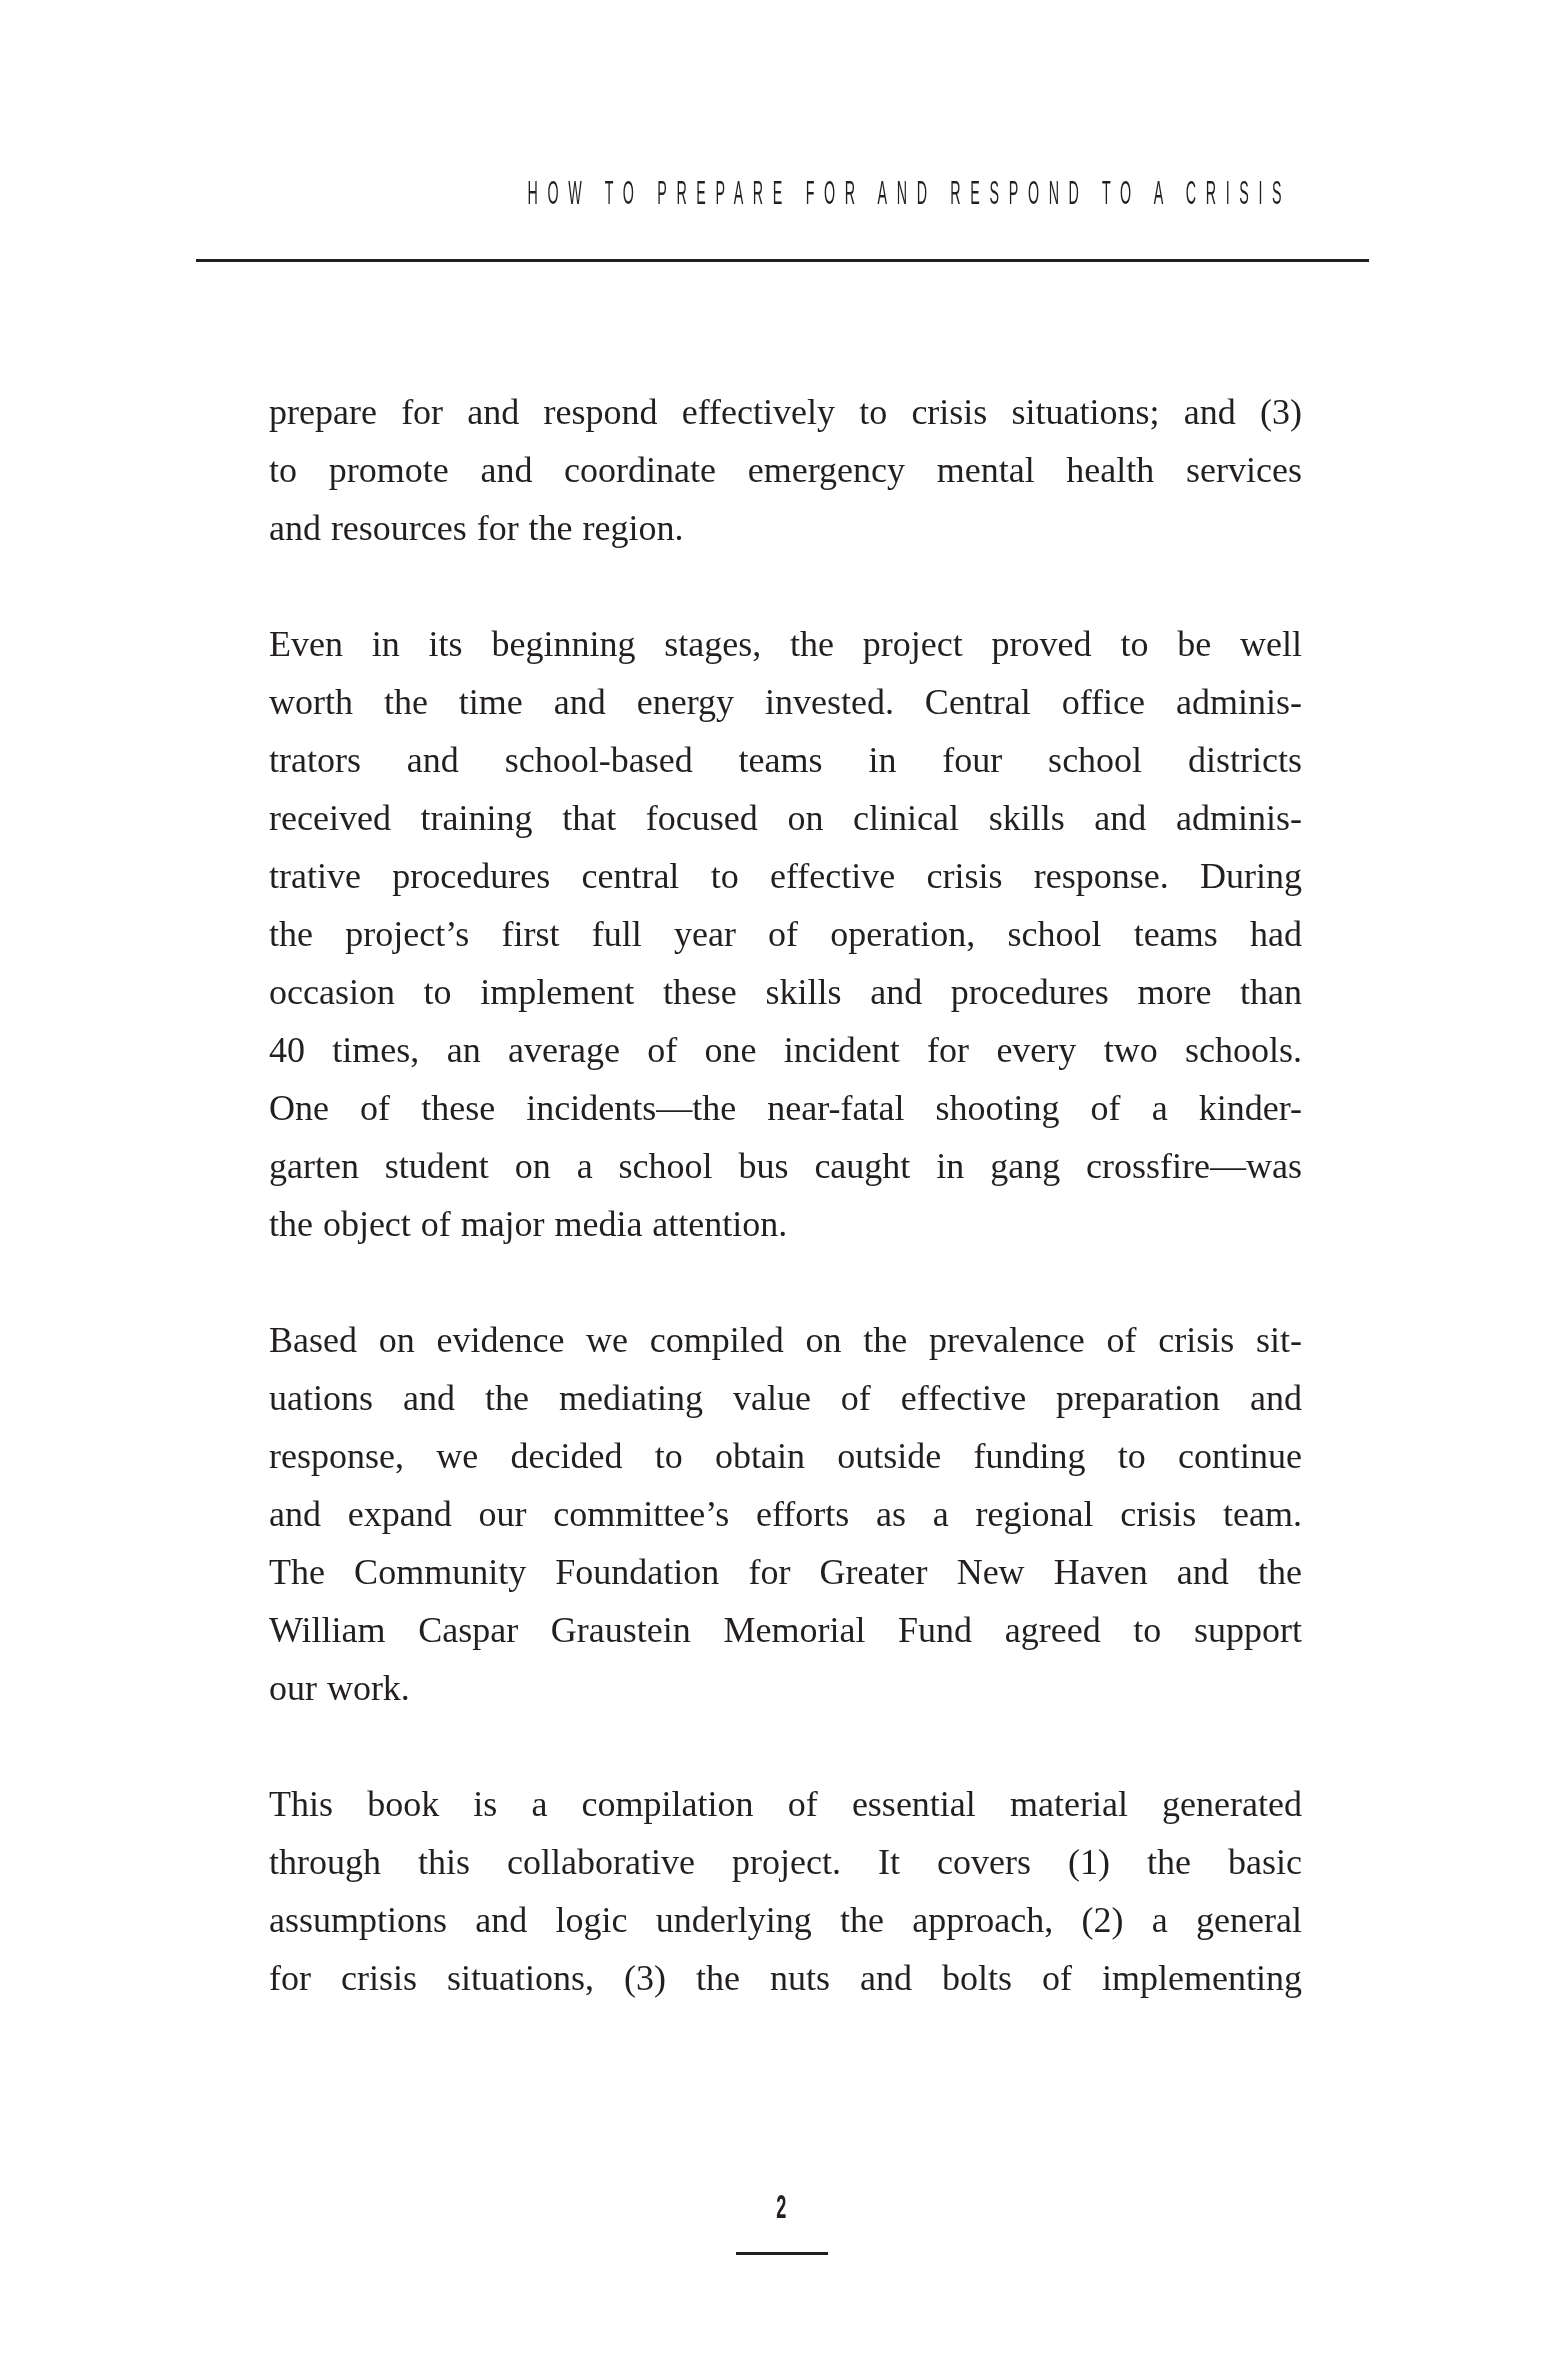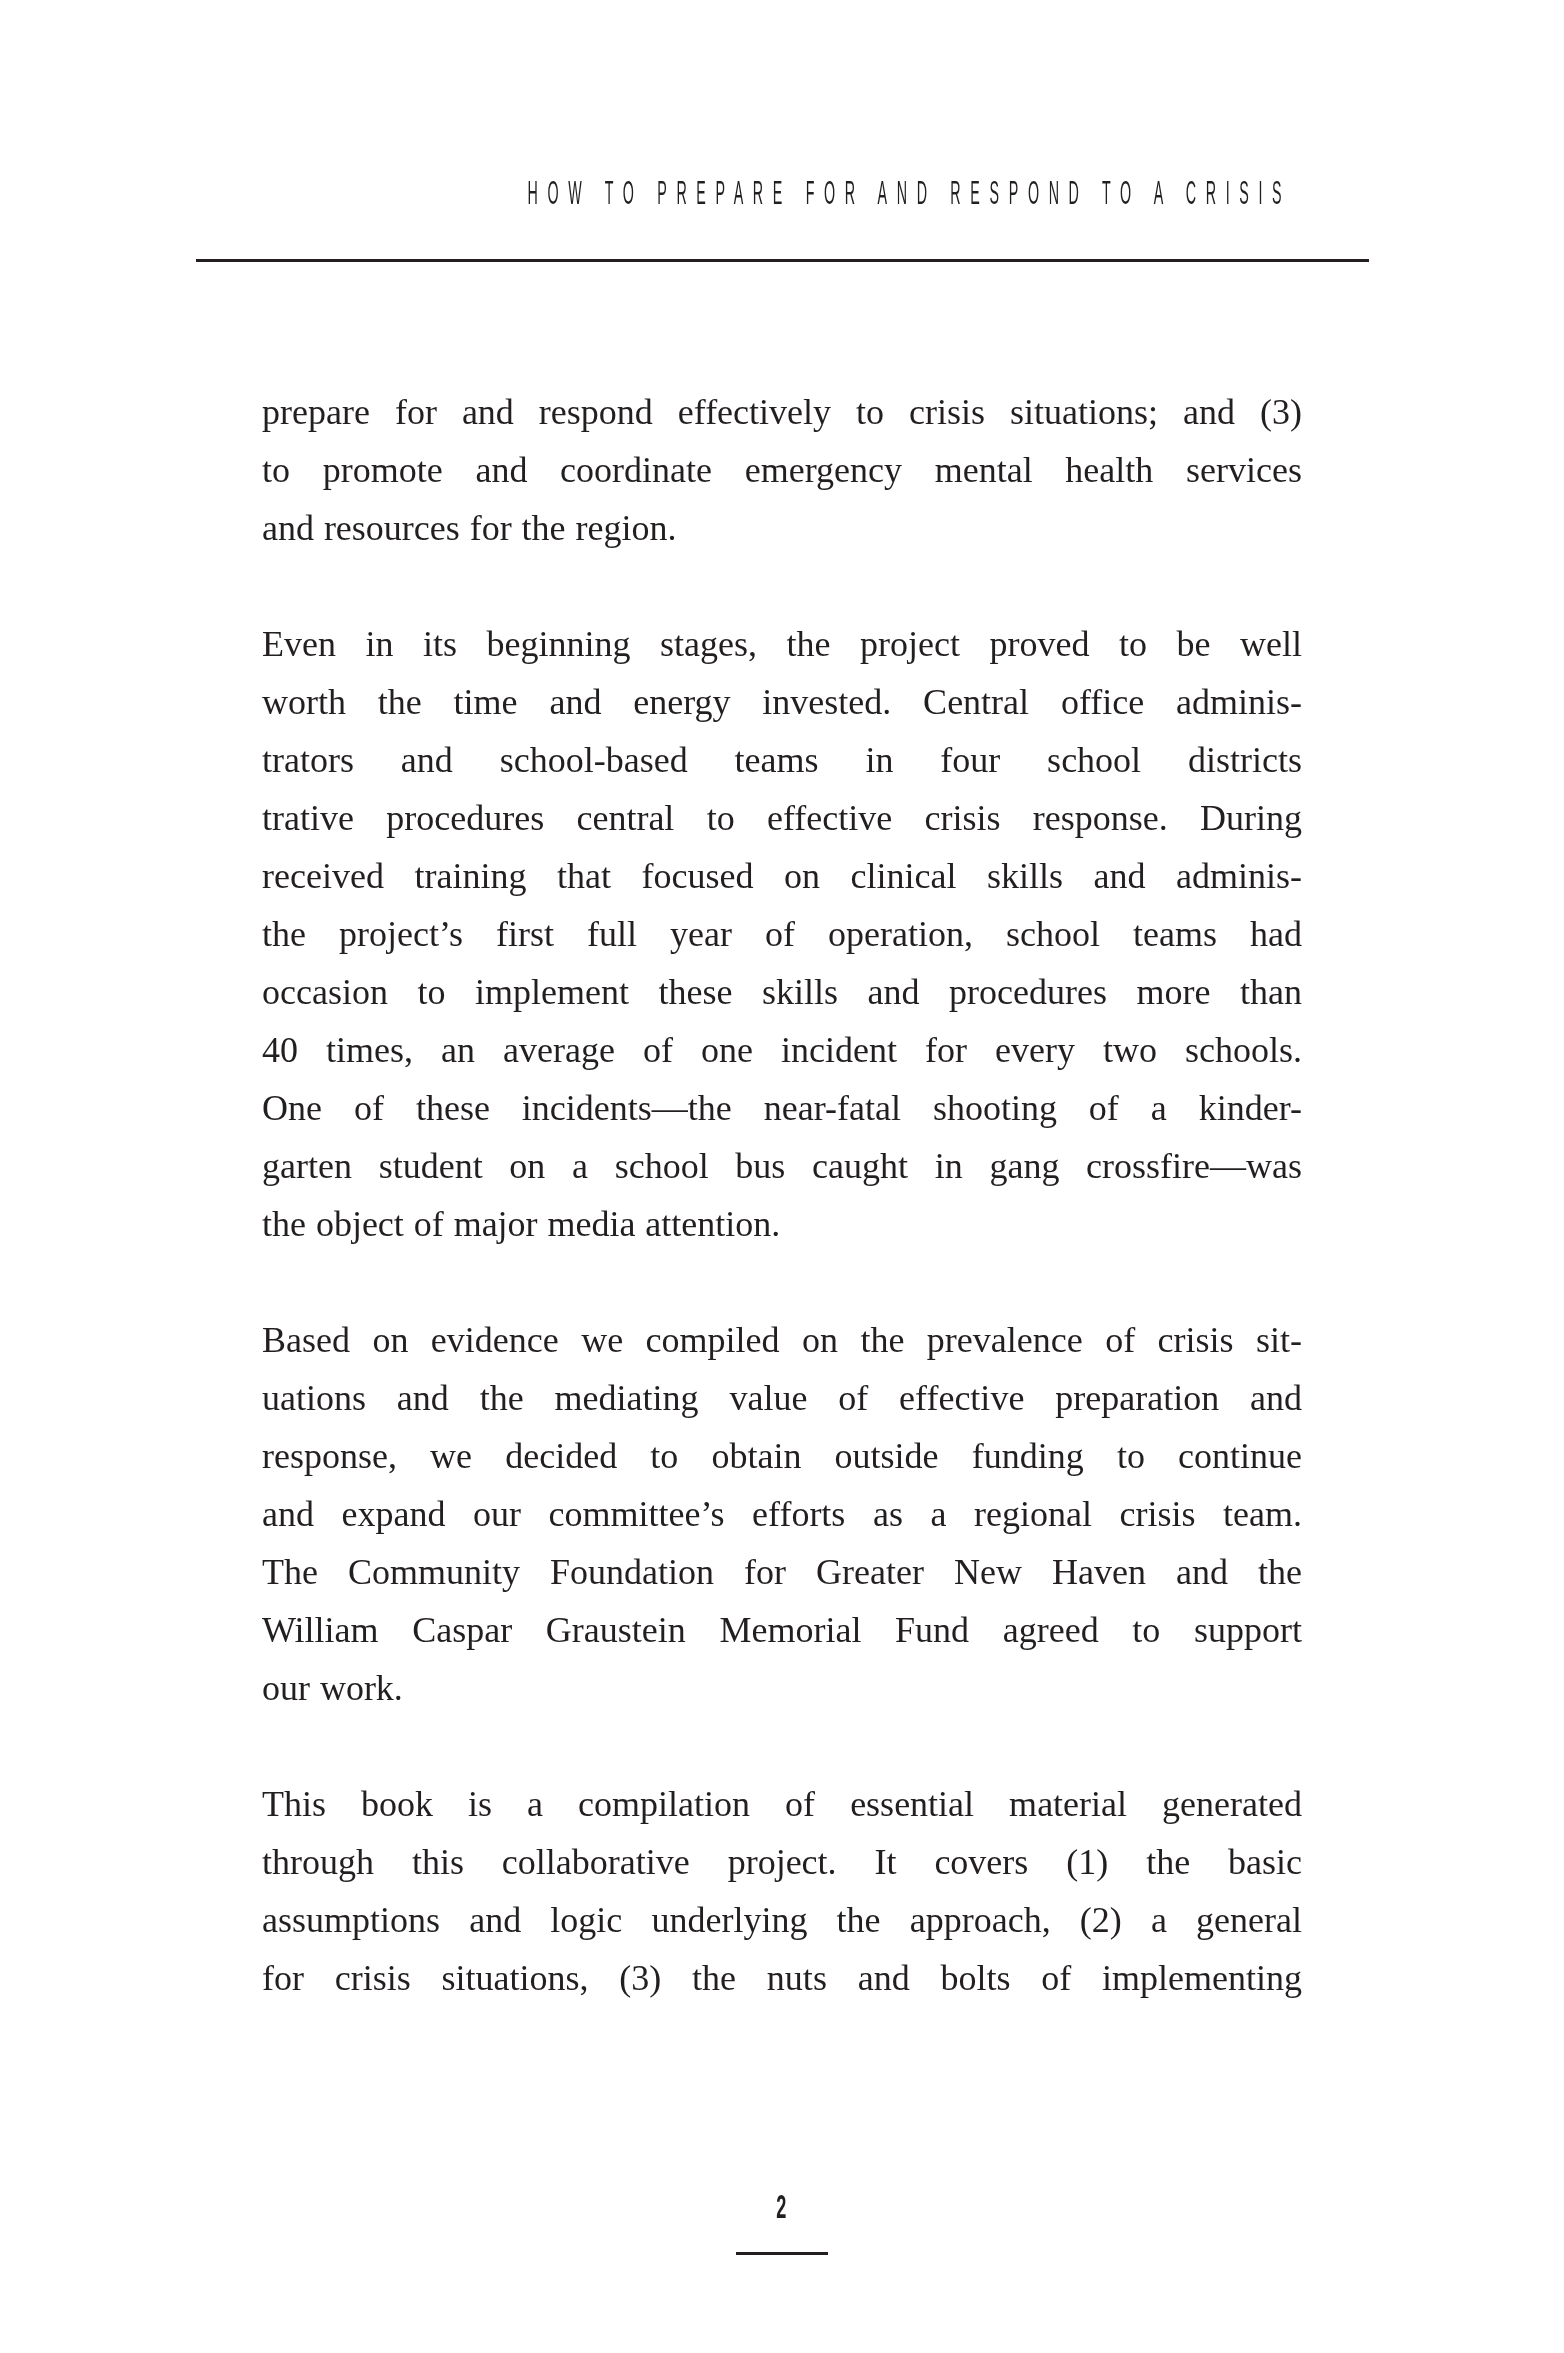--- a/index.html
+++ b/index.html
@@ -55,7 +55,7 @@
     color: #231f20;
   }
   .para {
-    margin: 0 0 58px 0;
+    margin: 0 0 58px 7px;
     padding: 0;
   }
   .line {

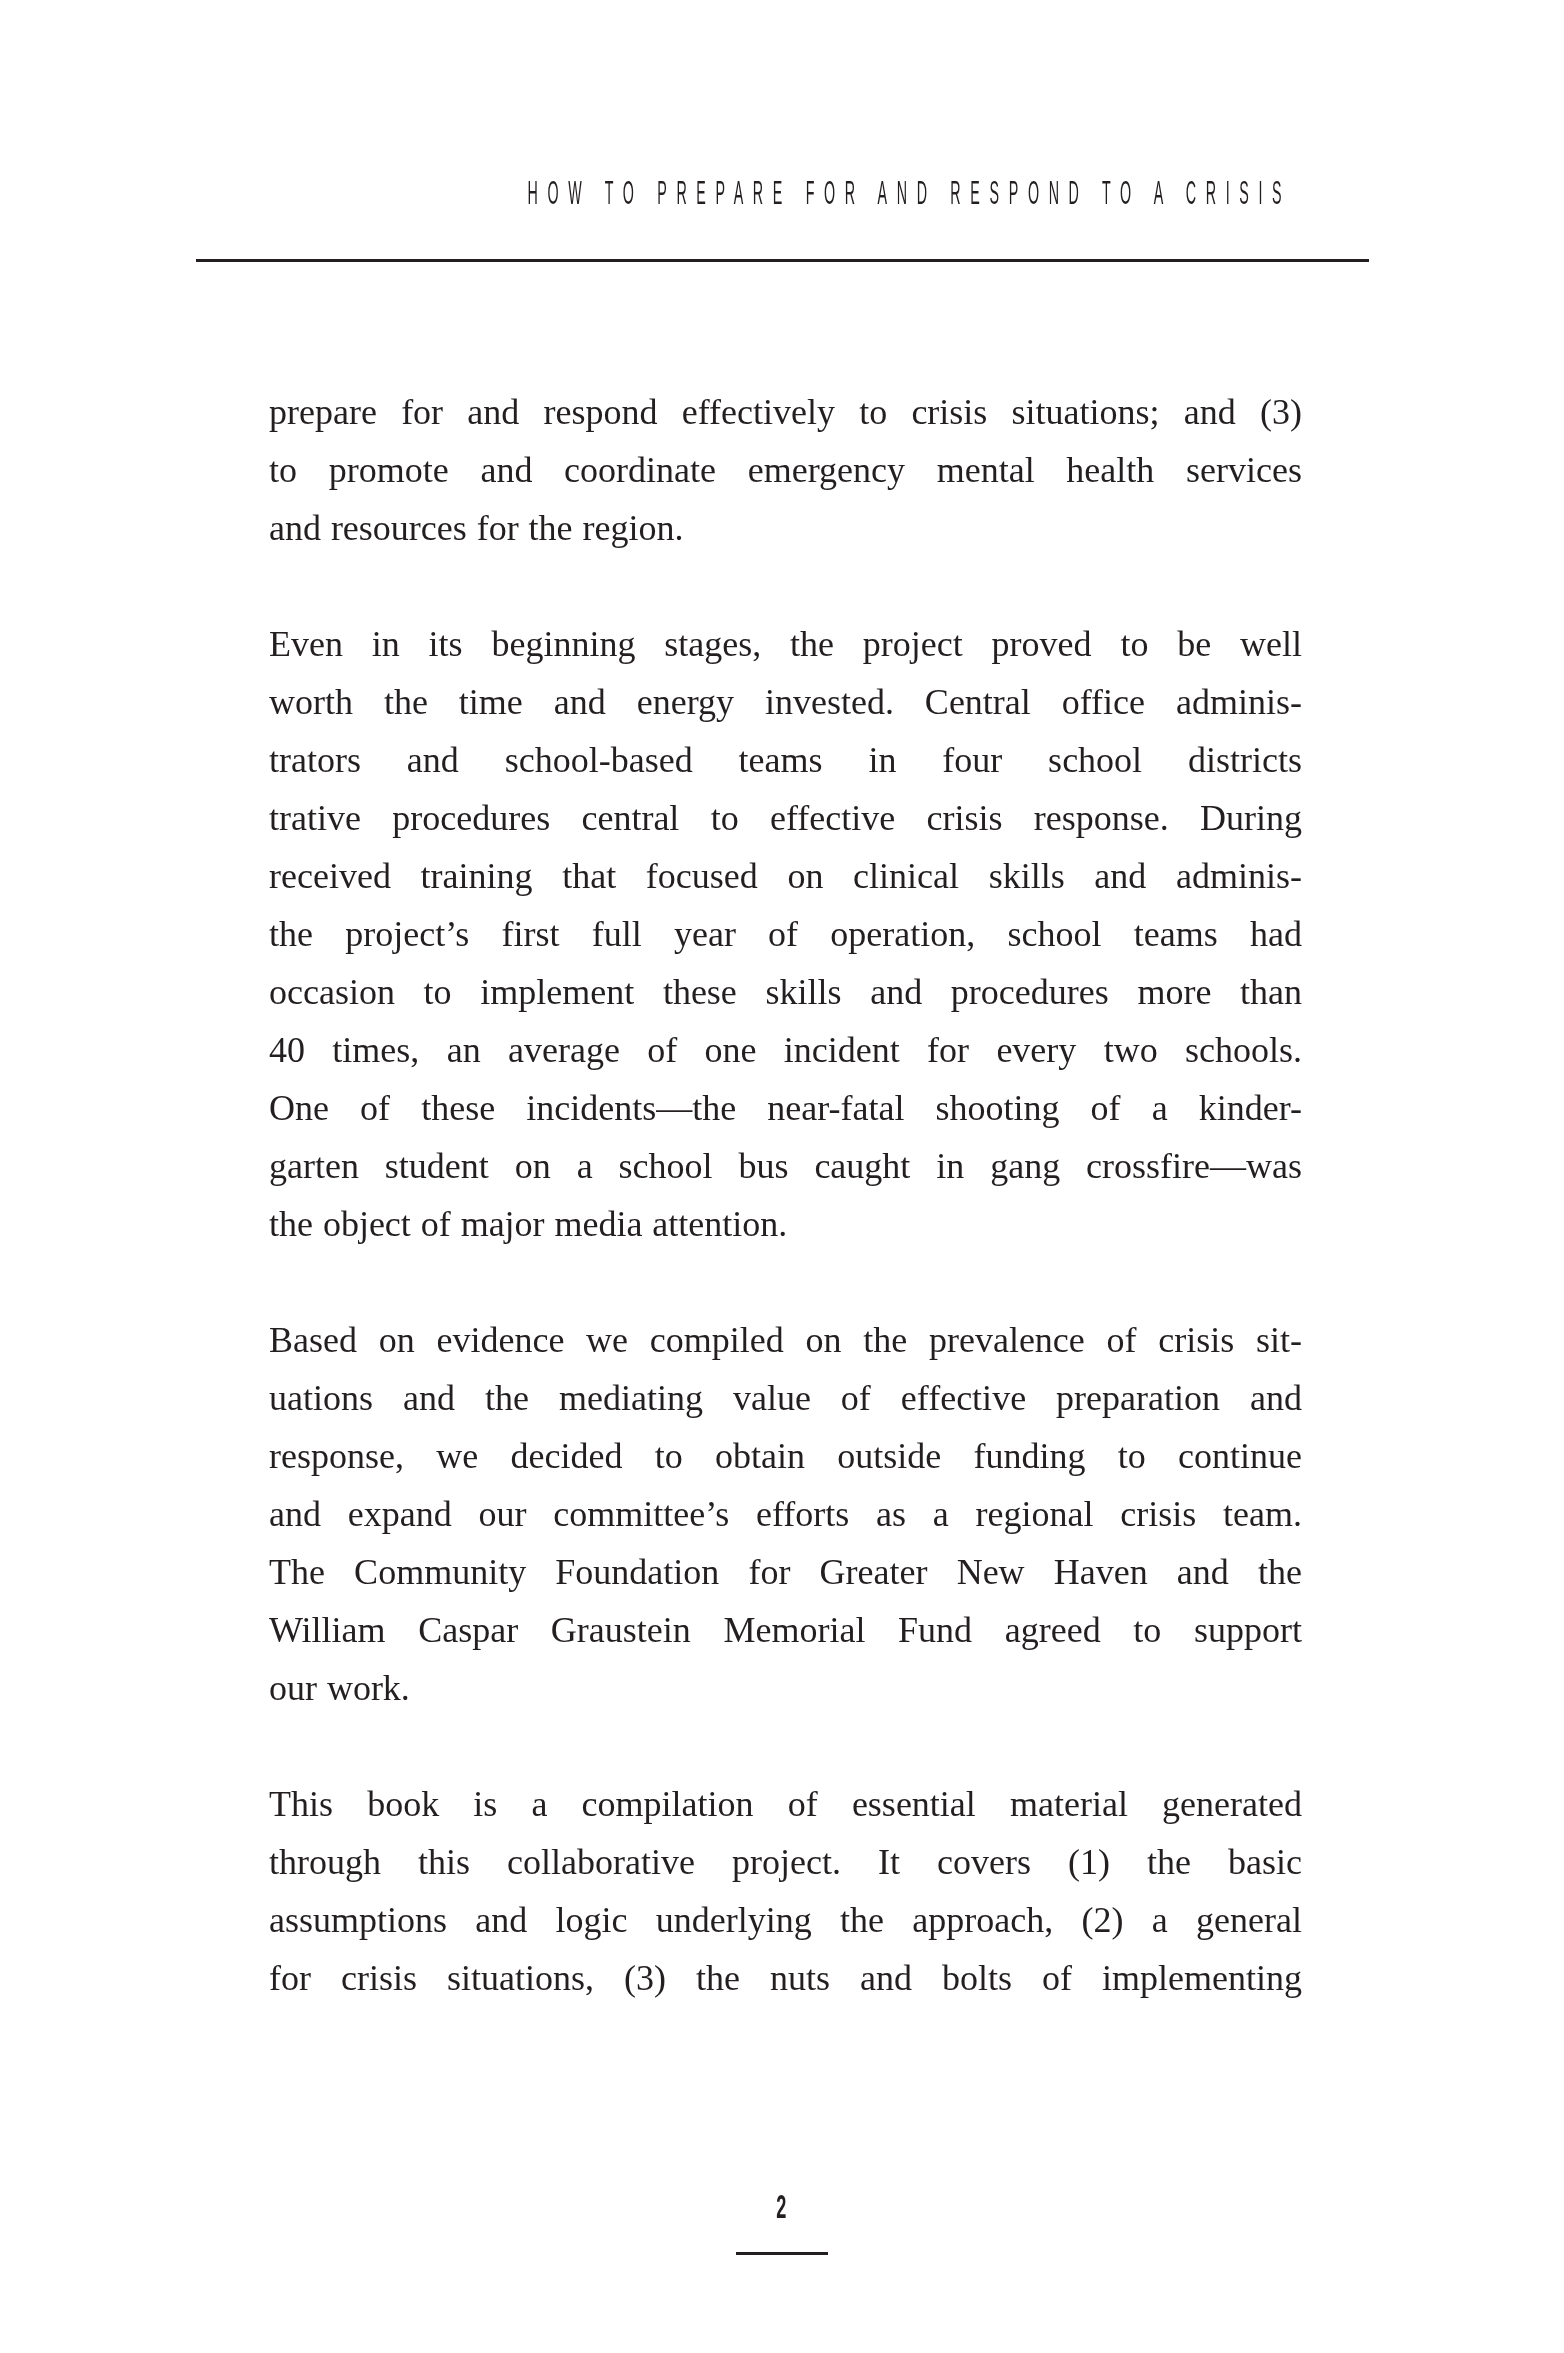--- a/index.html
+++ b/index.html
@@ -117,8 +117,8 @@
       <span class="line">Even in its beginning stages, the project proved to be well</span>
       <span class="line">worth the time and energy invested. Central office adminis-</span>
       <span class="line">trators and school-based teams in four school districts</span>
+      <span class="line">received training that focused on clinical skills and adminis-</span>
       <span class="line">trative procedures central to effective crisis response. During</span>
-      <span class="line">received training that focused on clinical skills and adminis-</span>
       <span class="line">the project’s first full year of operation, school teams had</span>
       <span class="line">occasion to implement these skills and procedures more than</span>
       <span class="line">40 times, an average of one incident for every two schools.</span>

